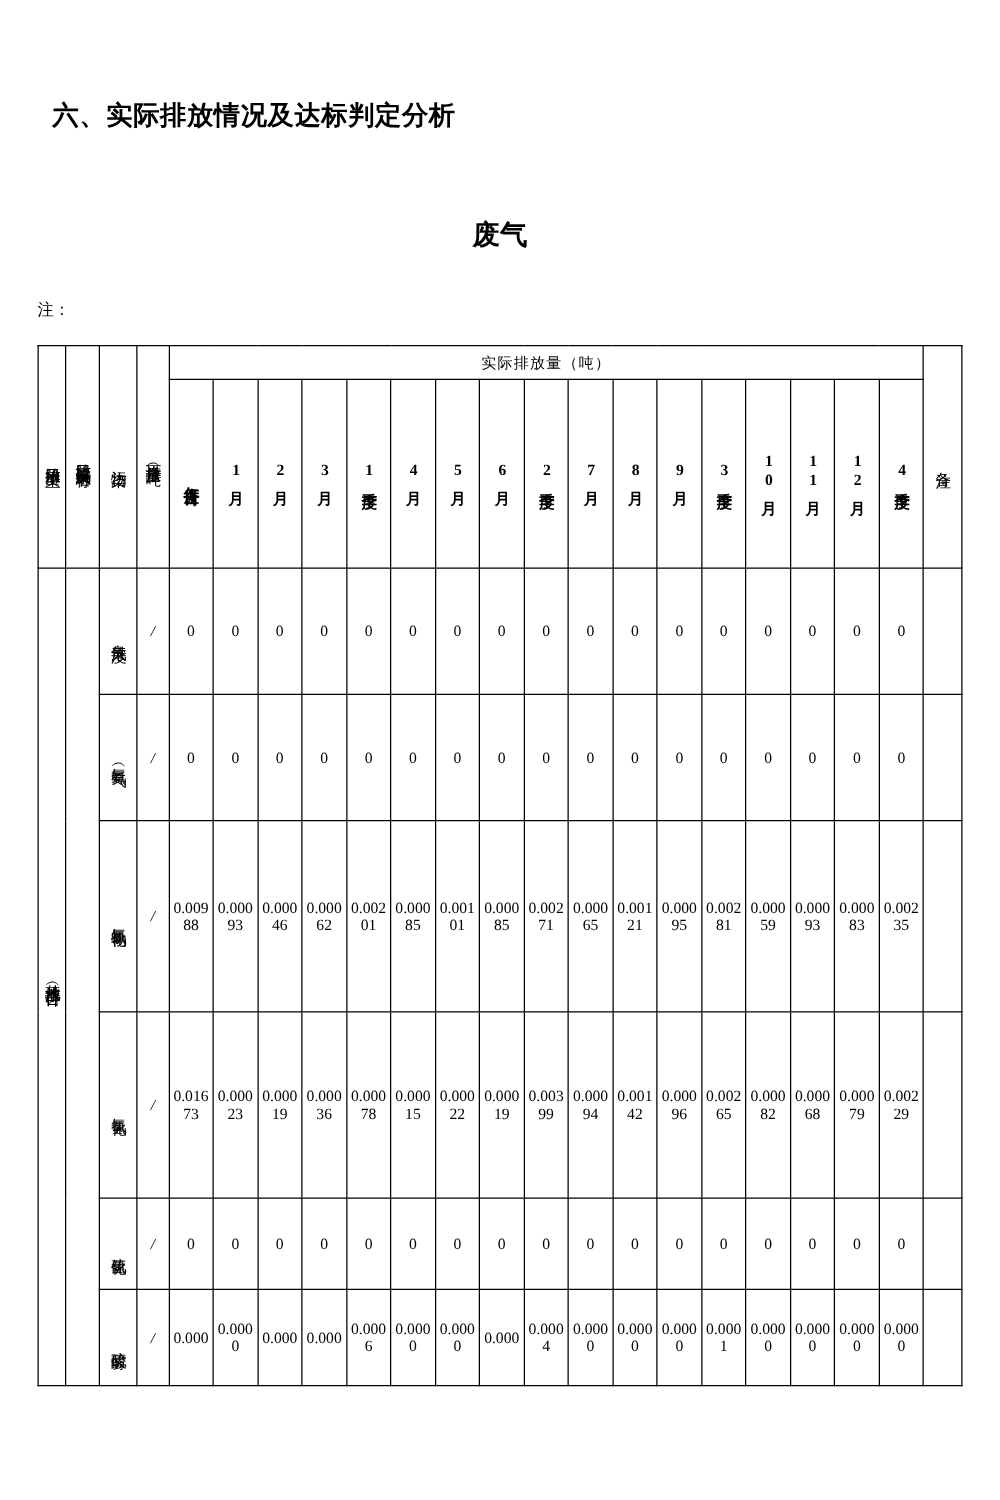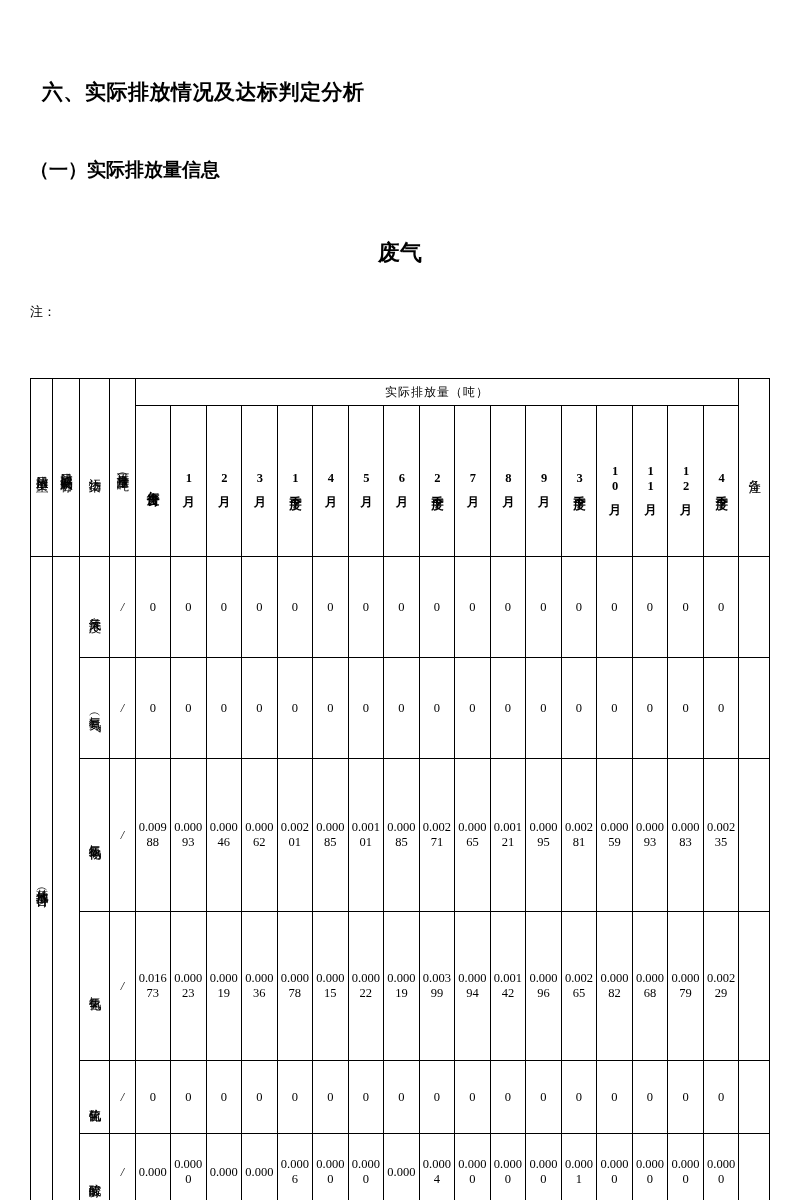--- a/index.html
+++ b/index.html
@@ -140,7 +140,6 @@
 
   <h1 class="h-main">六、实际排放情况及达标判定分析</h1>
 
-  <h2 class="h-sub">（一）实际排放量信息</h2>
 
   <div class="h-center">废气</div>
 

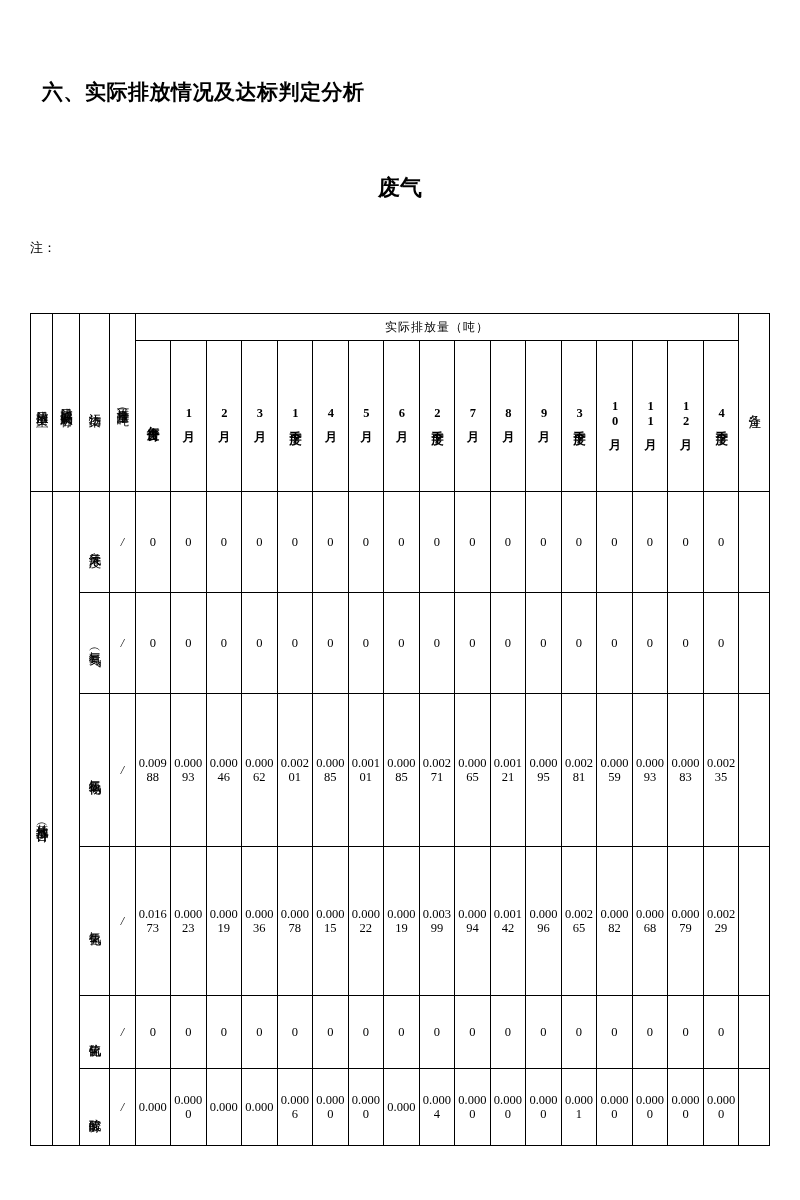--- a/index.html
+++ b/index.html
@@ -63,7 +63,6 @@
     table-layout: fixed;
     width: 740px;
     border: 1.6px solid #000;
-    margin-top: 37px;
   }
   table.emis td, table.emis th {
     border: 1px solid #000;

